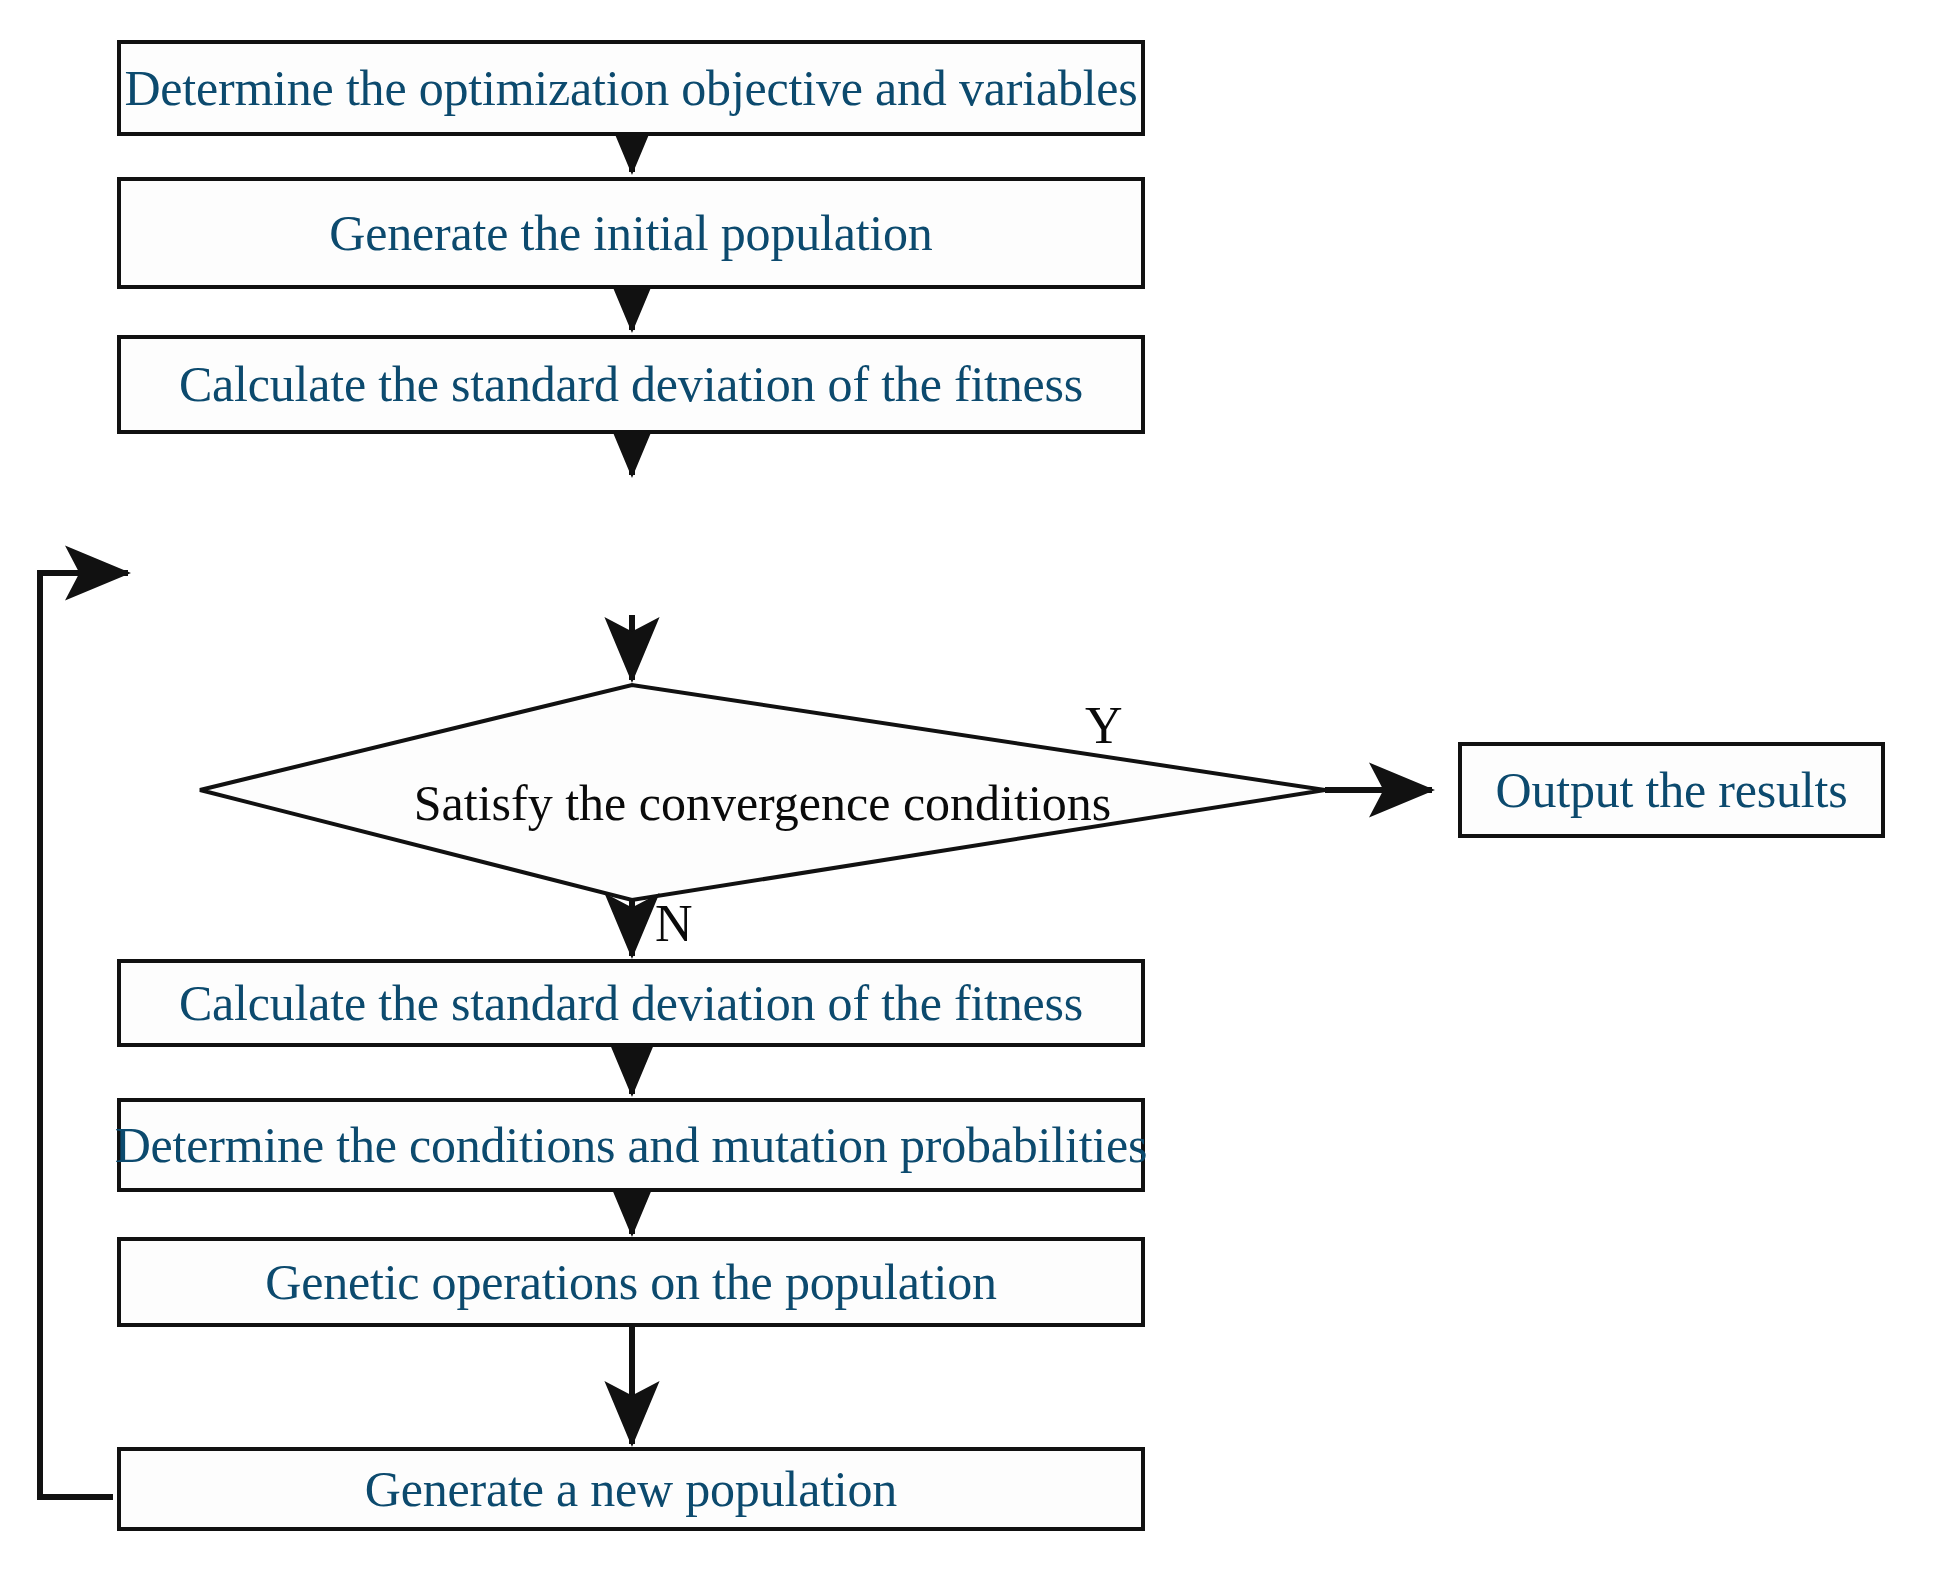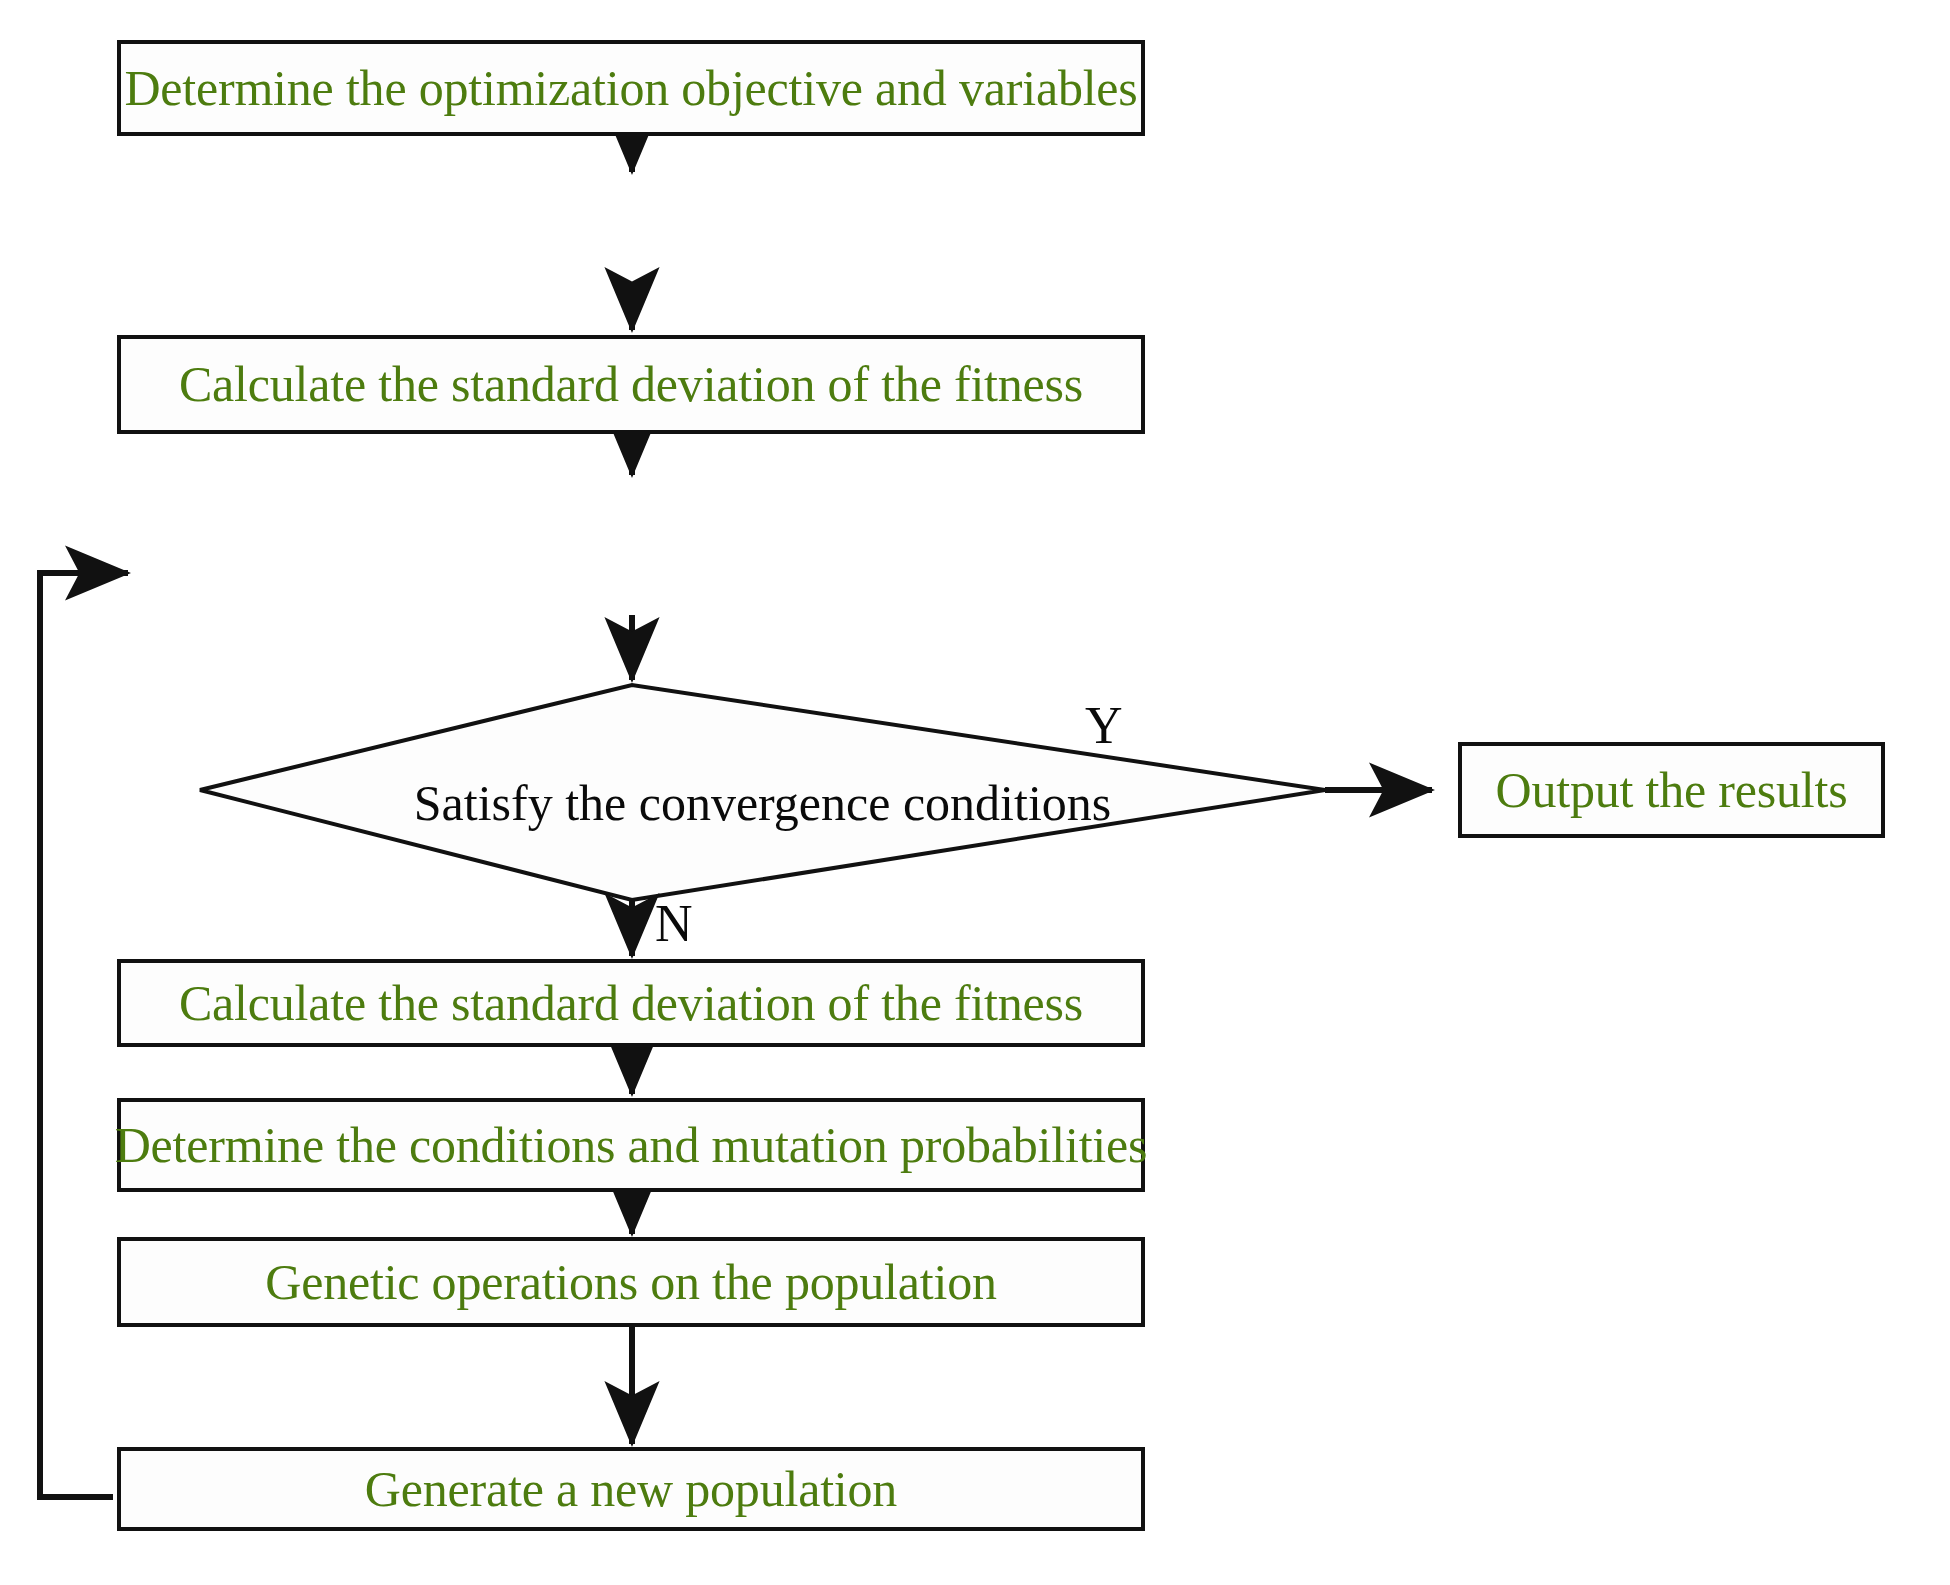--- a/index.html
+++ b/index.html
@@ -33,7 +33,7 @@
     align-items: center;
     justify-content: center;
     text-align: center;
-    color: #4d7c0f;
+    color: #0c4a6e;
     font-family: "Liberation Serif", "DejaVu Serif", serif;
     font-size: 50px;
     line-height: 1.05;

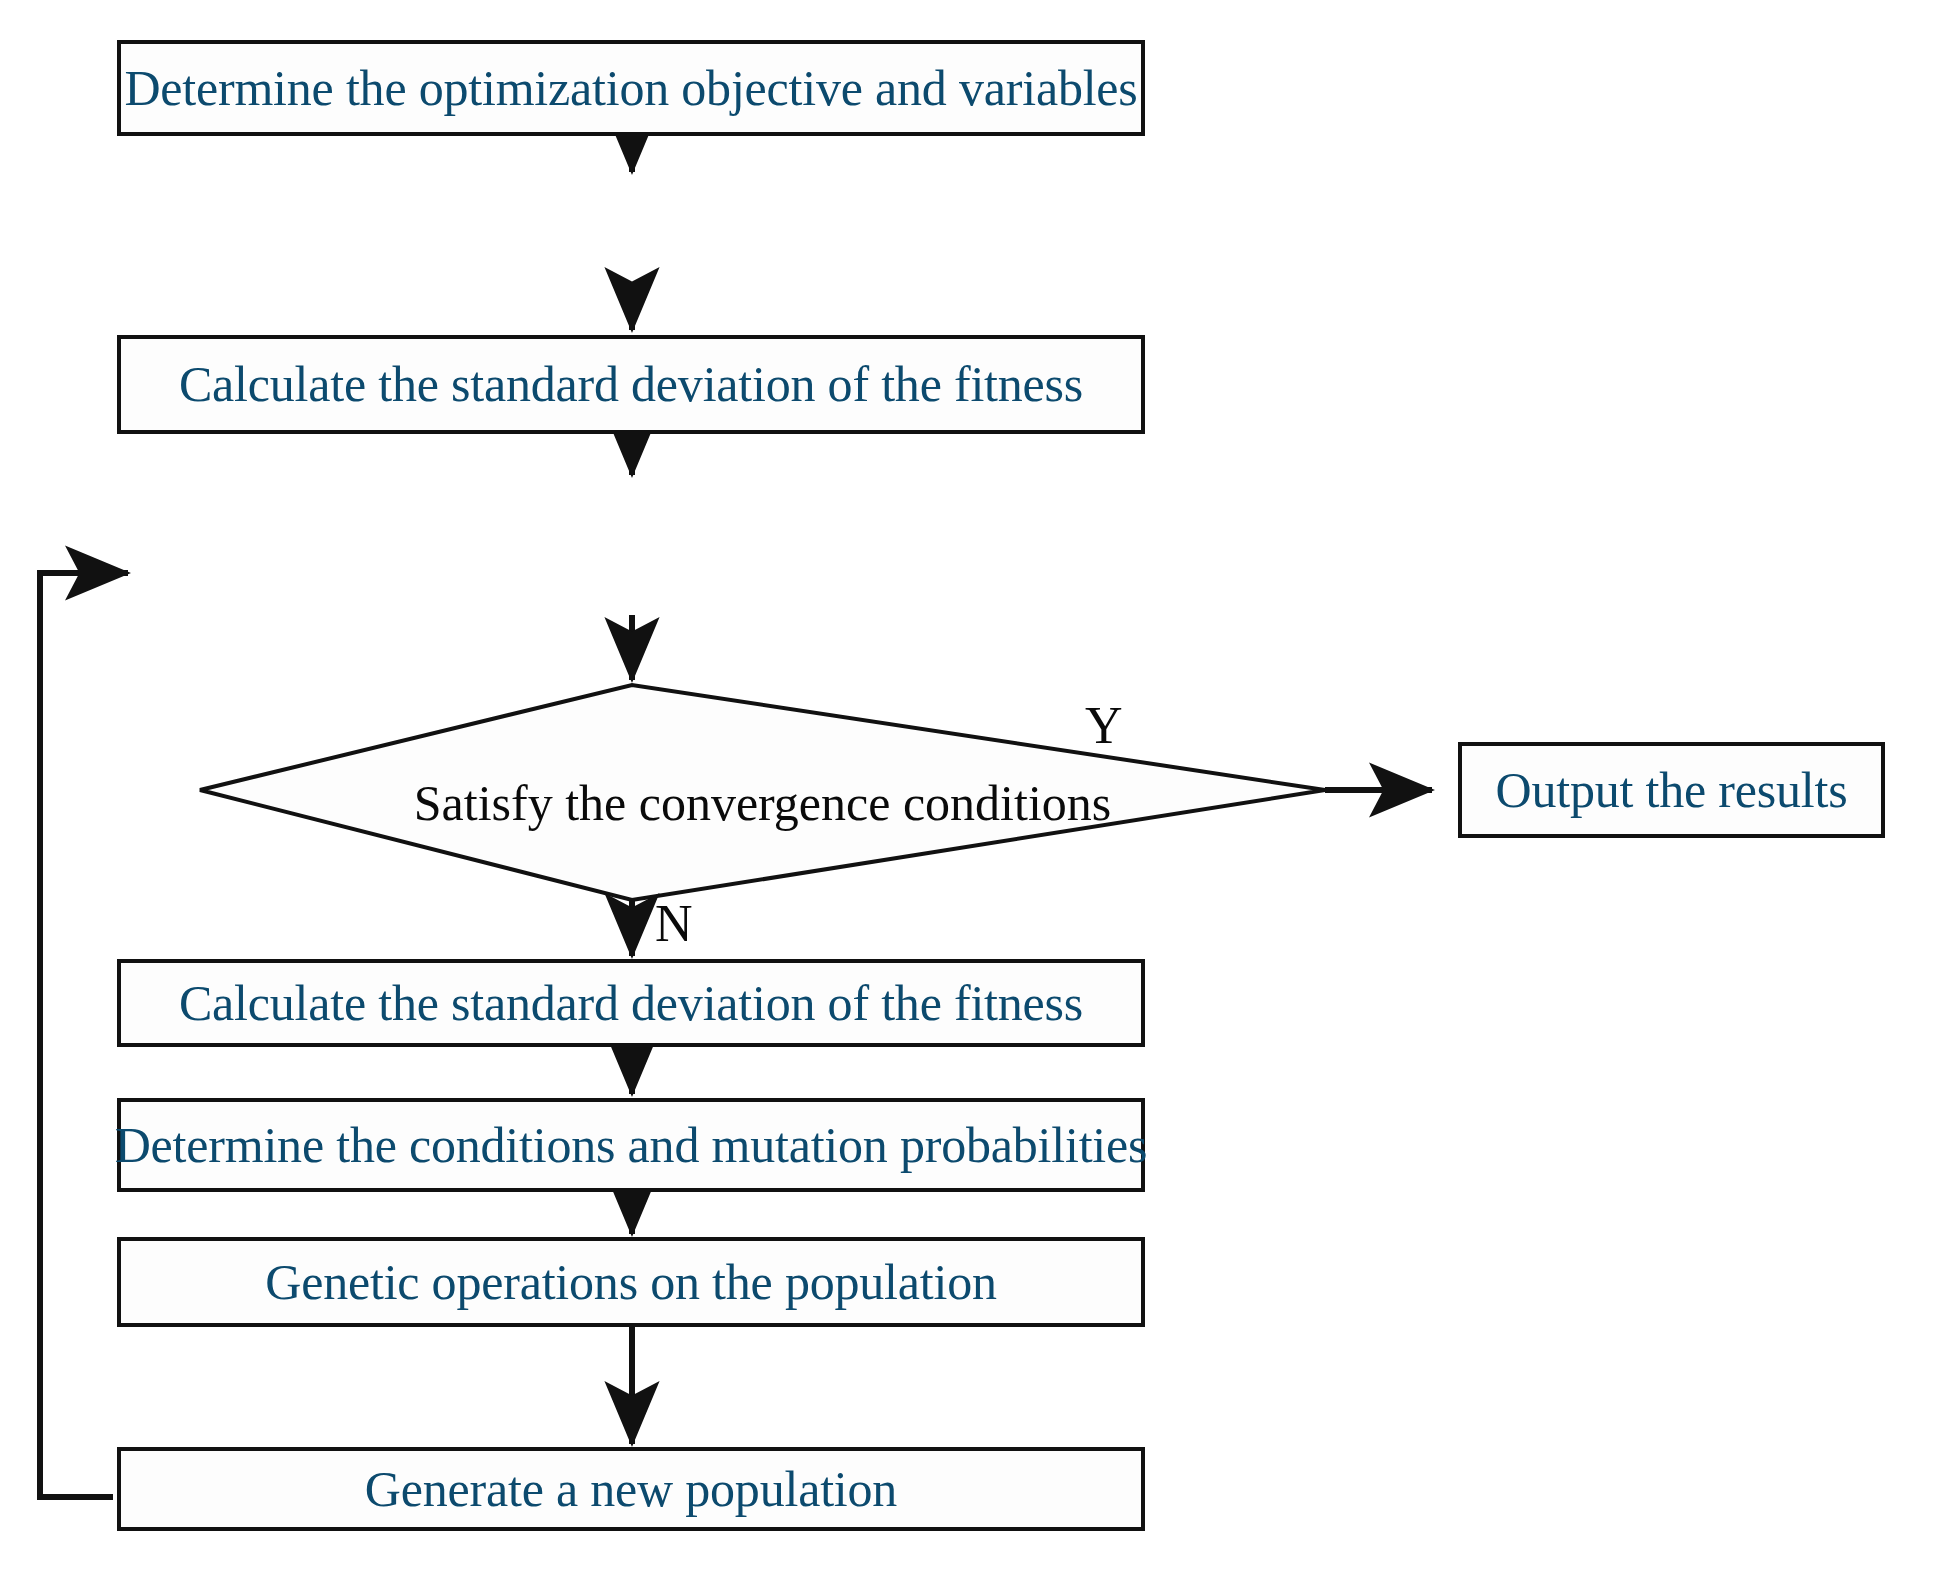--- a/index.html
+++ b/index.html
@@ -99,6 +99,9 @@
     <span>Determine the optimization objective and variables</span>
   </div>
 
+  <div class="node-box" style="left:117px; top:177px; width:1028px; height:112px;">
+    <span>Generate the initial population</span>
+  </div>
 
   <div class="node-box" style="left:117px; top:335px; width:1028px; height:99px;">
     <span>Calculate the standard deviation of the fitness</span>

